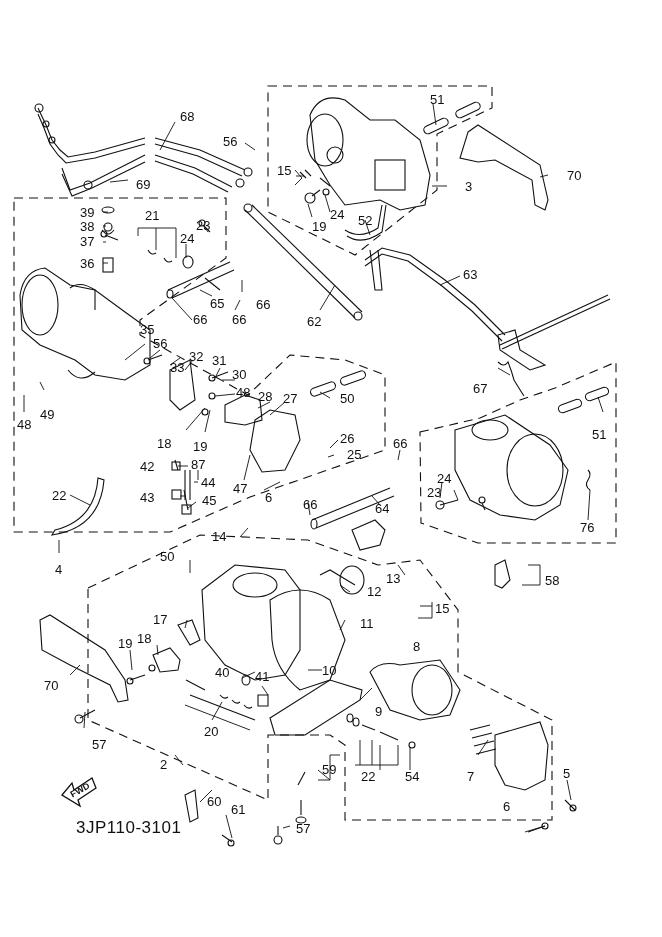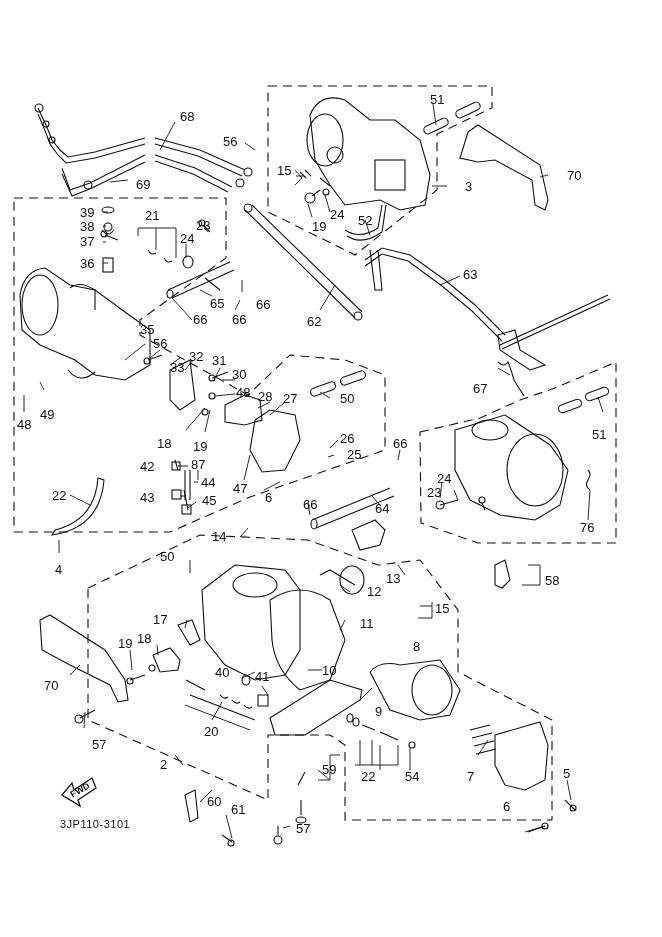--- a/index.html
+++ b/index.html
@@ -8,7 +8,7 @@
   #stage { position: absolute; left: 0; top: 0; width: 662px; height: 937px; }
   .lbl { position: absolute; font-size: 13px; line-height: 13px; color: #111;
          font-family: "Liberation Sans", sans-serif; white-space: nowrap; }
-  .code { position: absolute; left: 60px; top: 818px; font-size: 11px; letter-spacing: 0.5px;
+  .code { position: absolute; left: 76px; top: 818px; font-size: 17px; letter-spacing: 0.5px;
           font-family: "Liberation Sans", sans-serif; }
 </style>
 </head>

